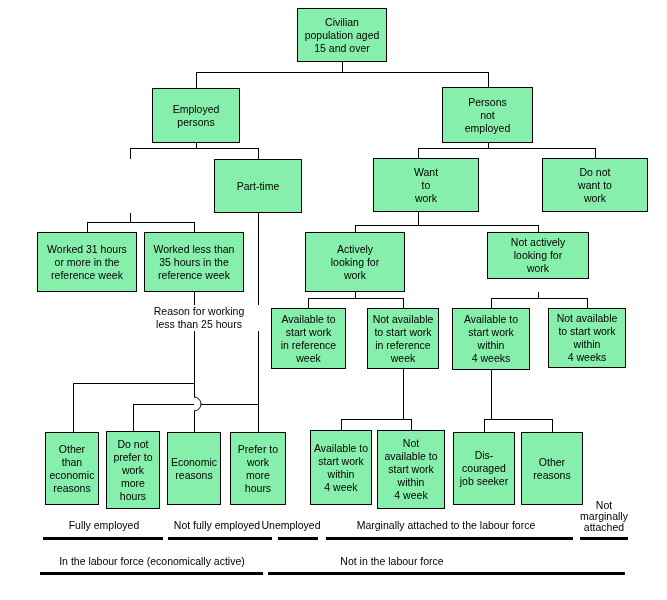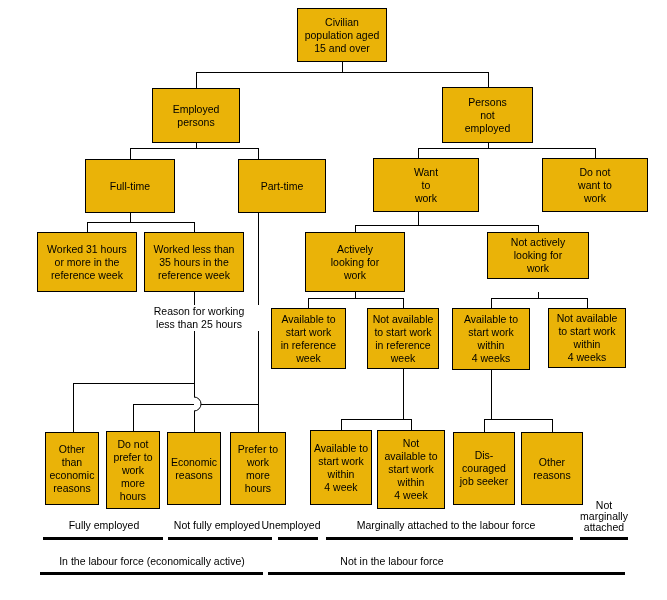--- a/index.html
+++ b/index.html
@@ -8,7 +8,7 @@
     font-family:"Liberation Sans", sans-serif;color:#000;
   }
   .node{
-    position:absolute;border:1px solid #000;background:#eab308;
+    position:absolute;border:1px solid #000;background:#86efac;
     display:flex;align-items:center;justify-content:center;
     text-align:center;white-space:pre-line;
     font-size:10.5px;line-height:13px;box-sizing:border-box;padding:2px;

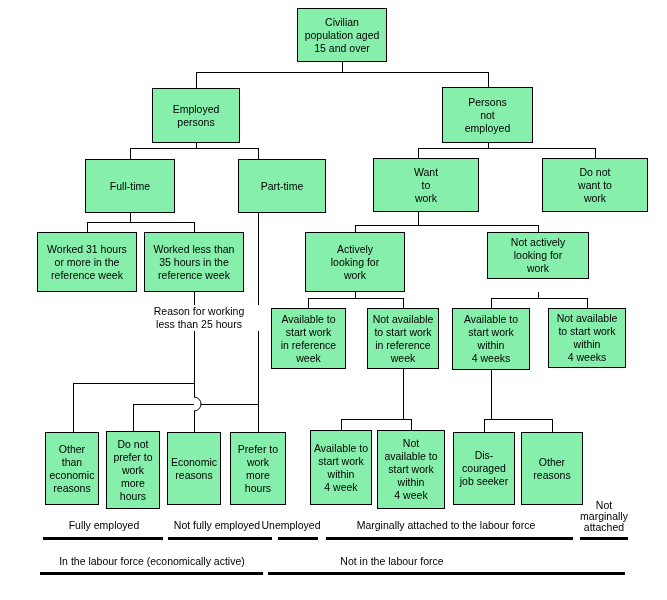--- a/index.html
+++ b/index.html
@@ -88,7 +88,6 @@
     <div class="node" style="left: 442px; top: 87px; width: 91px; height: 56px;">Persons
 not
 employed</div>
-    <div class="node" style="left: 85px; top: 159px; width: 90px; height: 54px;">Full-time</div>
     <div class="node" style="left: 214px; top: 159px; width: 88px; height: 54px; margin-left: 24px;">Part-time</div>
     <div class="node" style="left: 37px; top: 232px; width: 100px; height: 60px;">Worked 31 hours
 or more in the

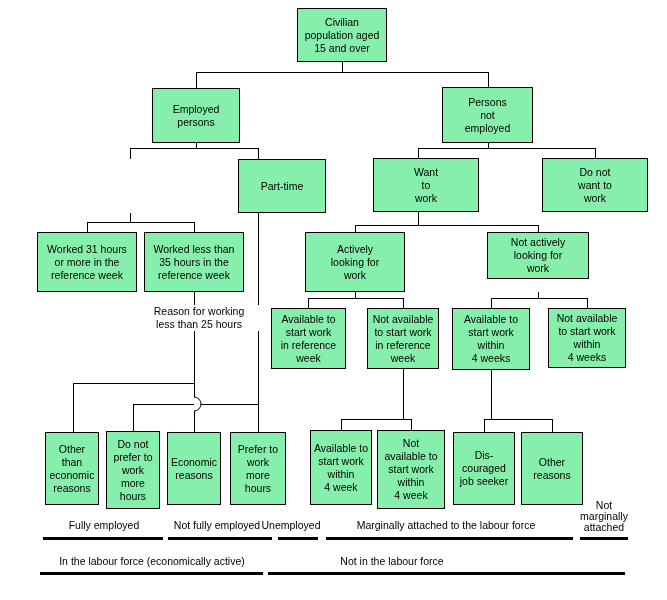--- a/index.html
+++ b/index.html
@@ -88,7 +88,7 @@
     <div class="node" style="left: 442px; top: 87px; width: 91px; height: 56px;">Persons
 not
 employed</div>
-    <div class="node" style="left: 214px; top: 159px; width: 88px; height: 54px; margin-left: 24px;">Part-time</div>
+    <div class="node" style="left: 214px; top: 159px; width: 88px; height: 54px;">Part-time</div>
     <div class="node" style="left: 37px; top: 232px; width: 100px; height: 60px;">Worked 31 hours
 or more in the
 reference week</div>

